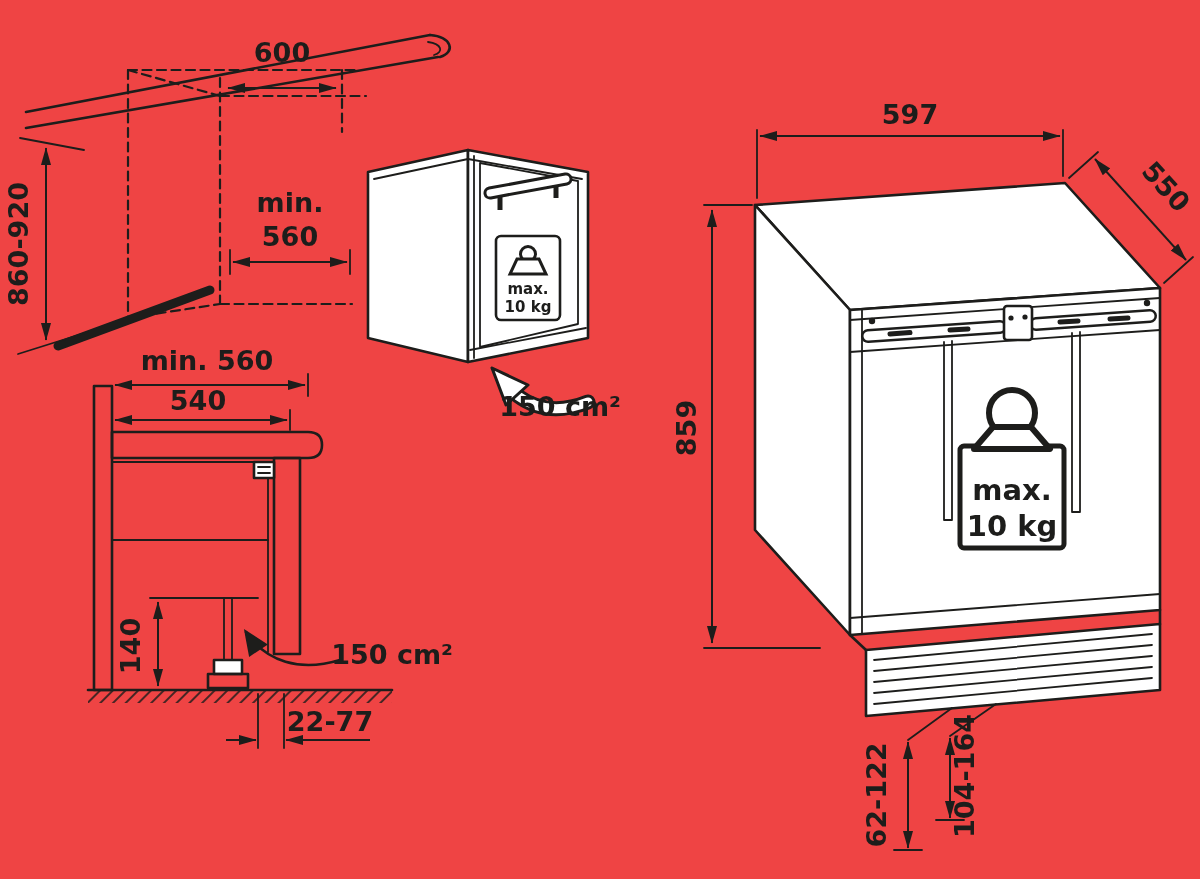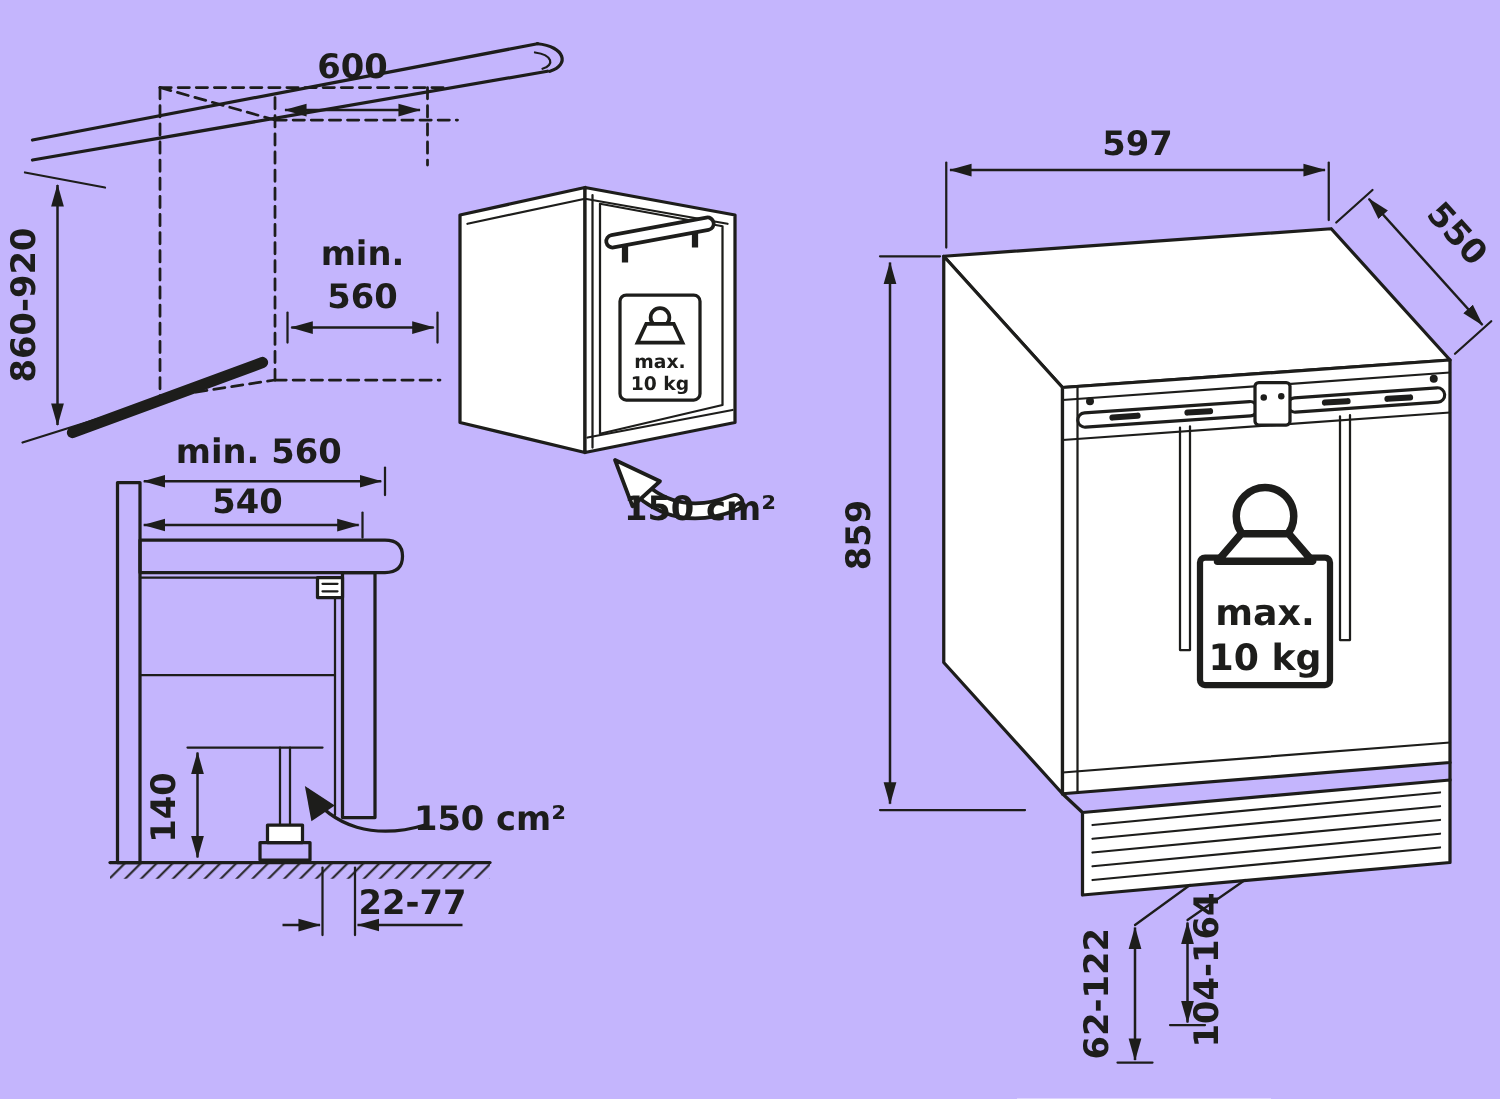--- a/index.html
+++ b/index.html
@@ -3,7 +3,7 @@
 <meta charset="utf-8">
 <style>
   html,body{margin:0;padding:0;background:#ffffff;}
-  .canvas{position:relative;width:1200px;height:879px;background:#c4b5fd;font-family:"DejaVu Sans",sans-serif;overflow:hidden;text-decoration:underline;}
+  .canvas{position:relative;width:1200px;height:879px;background:#ef4444;font-family:"DejaVu Sans",sans-serif;overflow:hidden;text-decoration:underline;}
   svg{display:block;}
   .ln{stroke:#1d1d1b;stroke-width:2.6;fill:none;stroke-linejoin:round;stroke-linecap:round;}
   .thin{stroke-width:1.8;}

